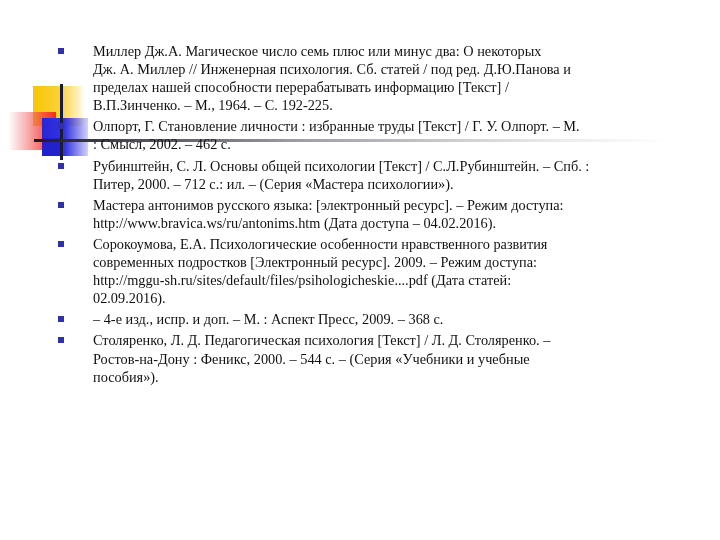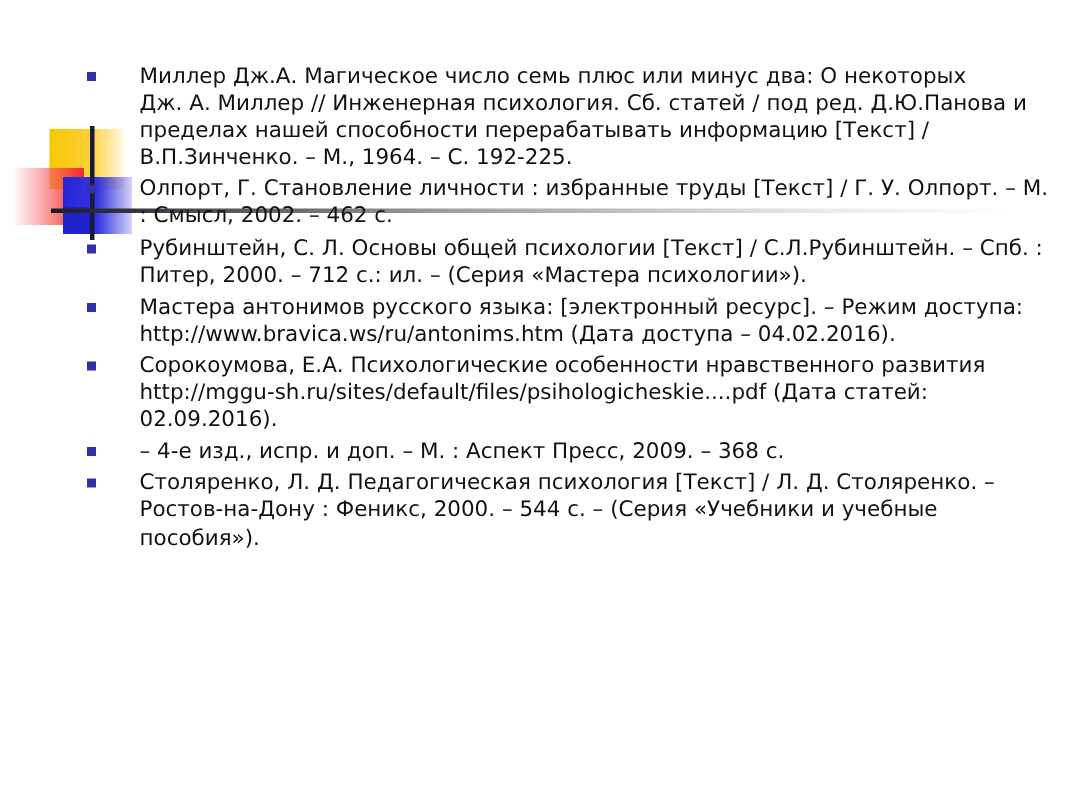--- a/index.html
+++ b/index.html
@@ -35,7 +35,7 @@
   }
   .biblio {
     position: absolute; left: 0; top: 42px; width: 720px;
-    margin: 0; padding: 0; list-style: none;
+    margin: 0; padding: 0; list-style: none; font-family: Liberation Serif, serif;
   }
   .biblio li {
     position: relative; padding-left: 93px; padding-right: 20px;

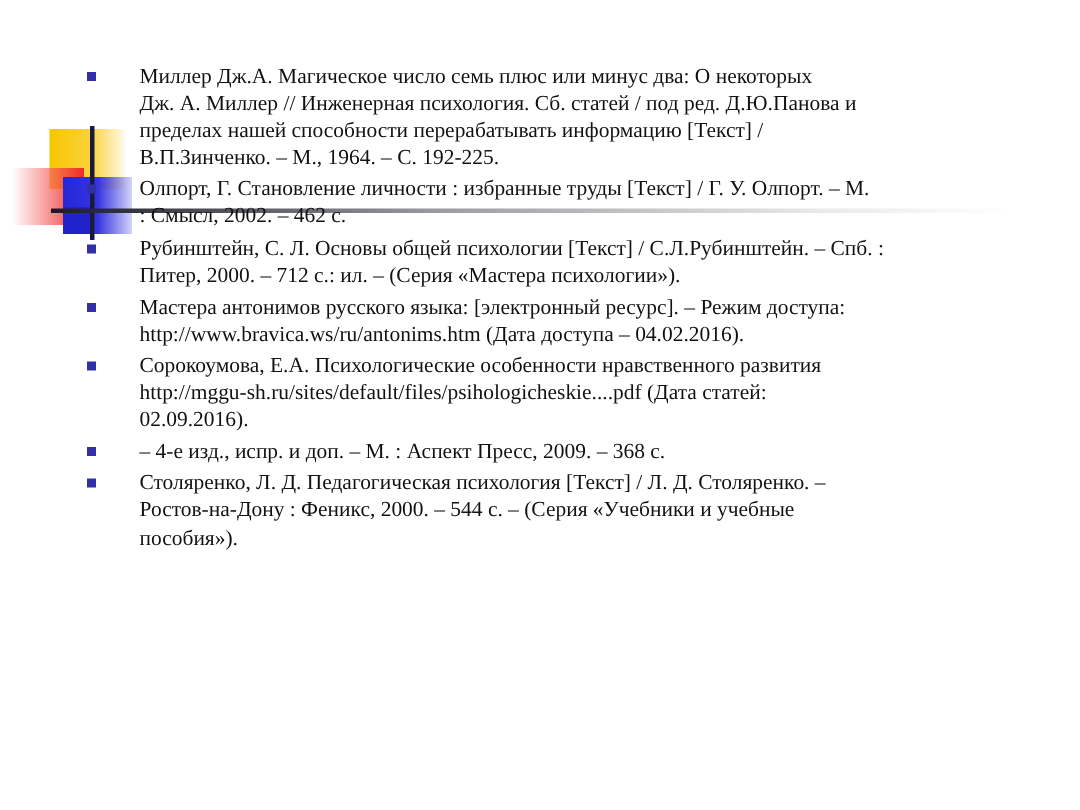--- a/index.html
+++ b/index.html
@@ -86,6 +86,7 @@
   <li>
     <span class="bullet"></span>
     <span class="text">Сорокоумова, Е.А. Психологические особенности нравственного развития</span>
+    <span class="text">современных подростков [Электронный ресурс]. 2009. – Режим доступа:</span>
     <span class="text">http://mggu-sh.ru/sites/default/files/psihologicheskie....pdf (Дата статей:</span>
     <span class="text">02.09.2016).</span>
   </li>

